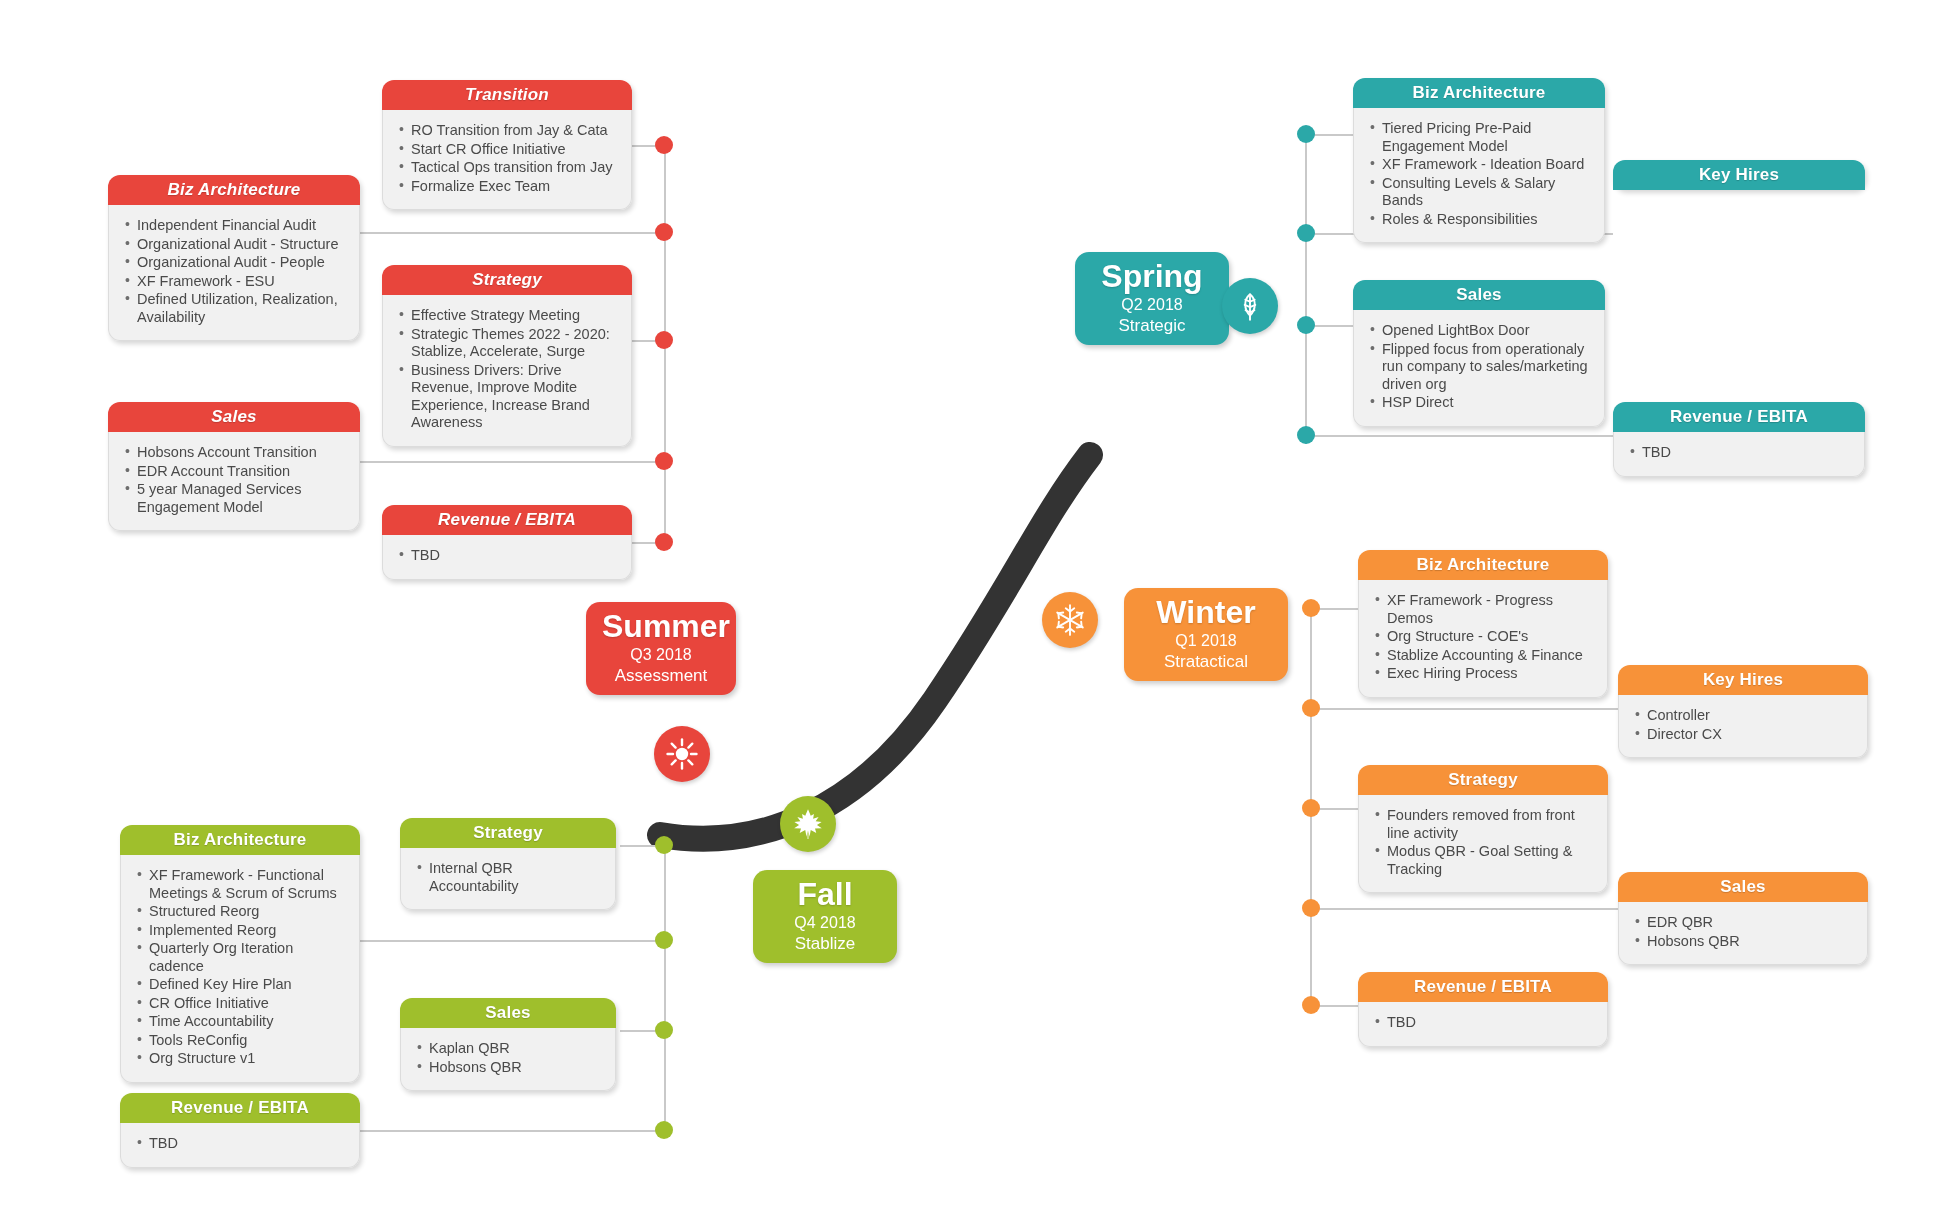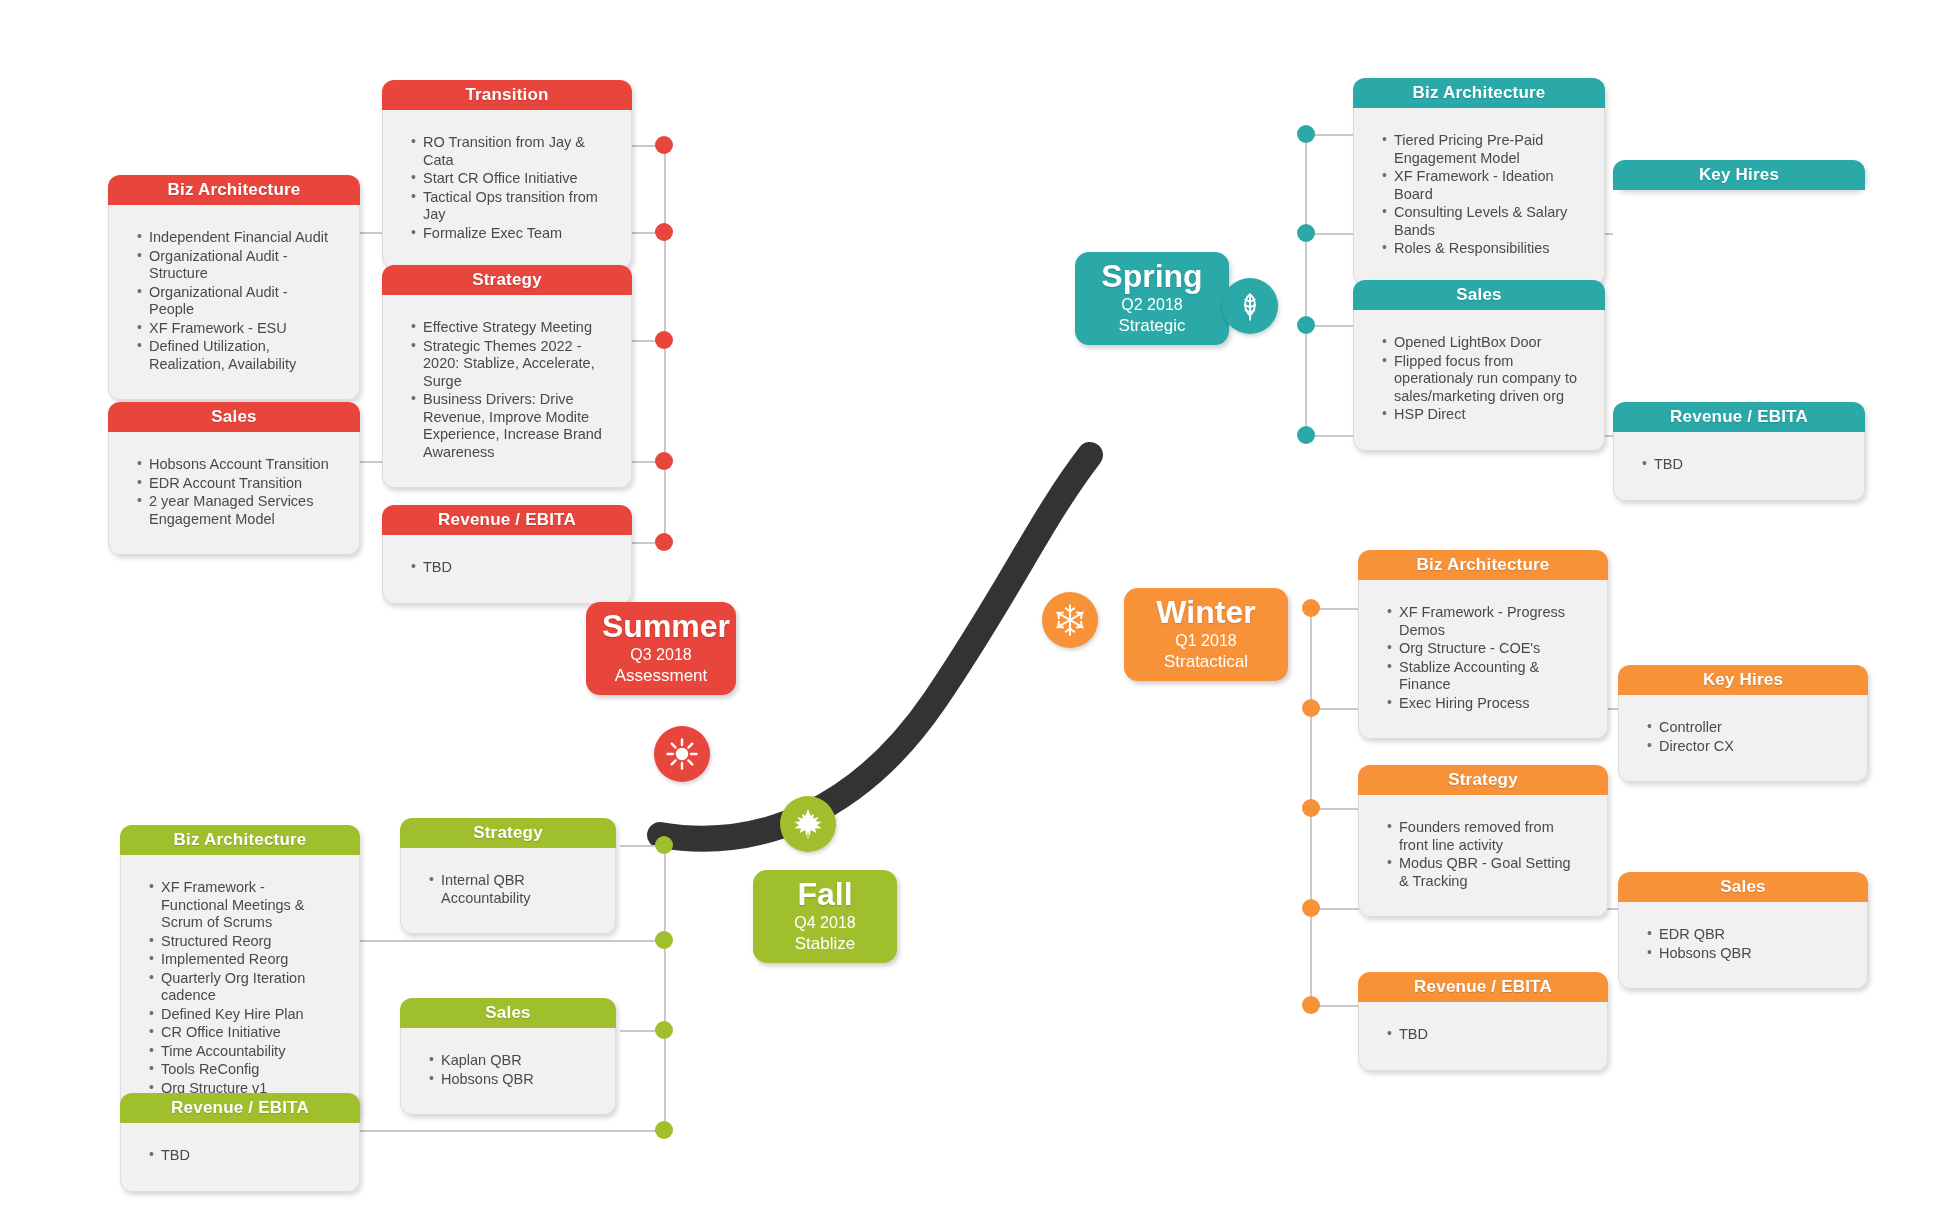--- a/index.html
+++ b/index.html
@@ -42,7 +42,7 @@
   .dot{position:absolute;width:18px;height:18px;border-radius:50%;}
 
   
-  .c-red .hdr{background:#e8453c;}
+  .c-red .hdr{background:#e8453c;font-style:italic;}
   .c-green .hdr{background:#9fbf2c;}
   .c-teal .hdr{background:#2ba8a8;}
   .c-orange .hdr{background:#f79239;}

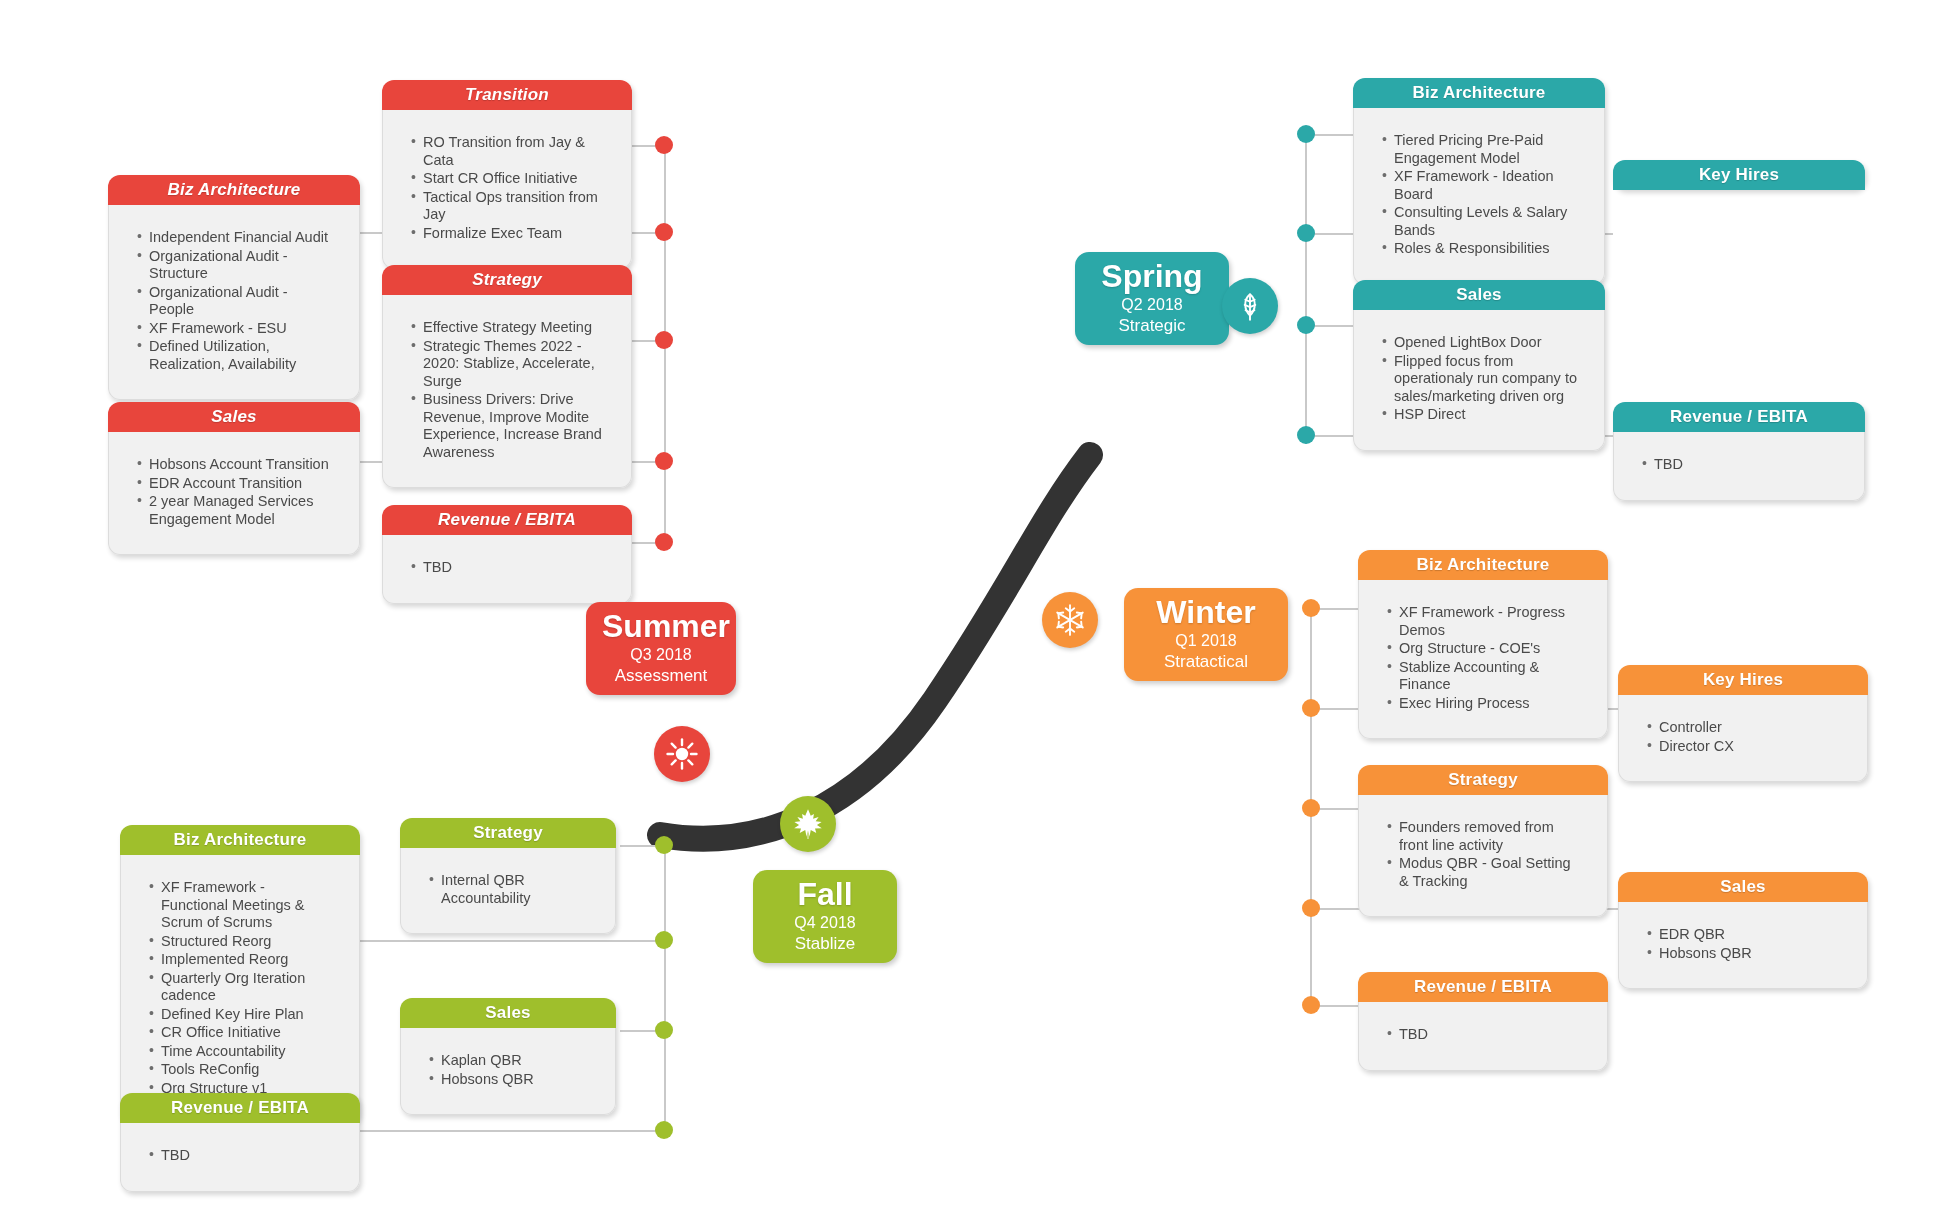--- a/index.html
+++ b/index.html
@@ -17,7 +17,7 @@
     background:#f1f1f1;border:1px solid #dcdcdc;border-top:none;border-radius:0 0 12px 12px;
     padding:8px 10px 10px 12px;color:#4a4a4a;font-size:14.5px;line-height:17.5px;
   }
-  .card ul{margin:16px;padding:0;list-style:none;}
+  .card ul{margin:4px;padding:0;list-style:none;}
   .card li{position:relative;padding-left:12px;margin:0 0 1px 0;}
   .card li:before{content:"\2022";position:absolute;left:0;top:-1px;color:#6d6d6d;font-size:14px;}
 

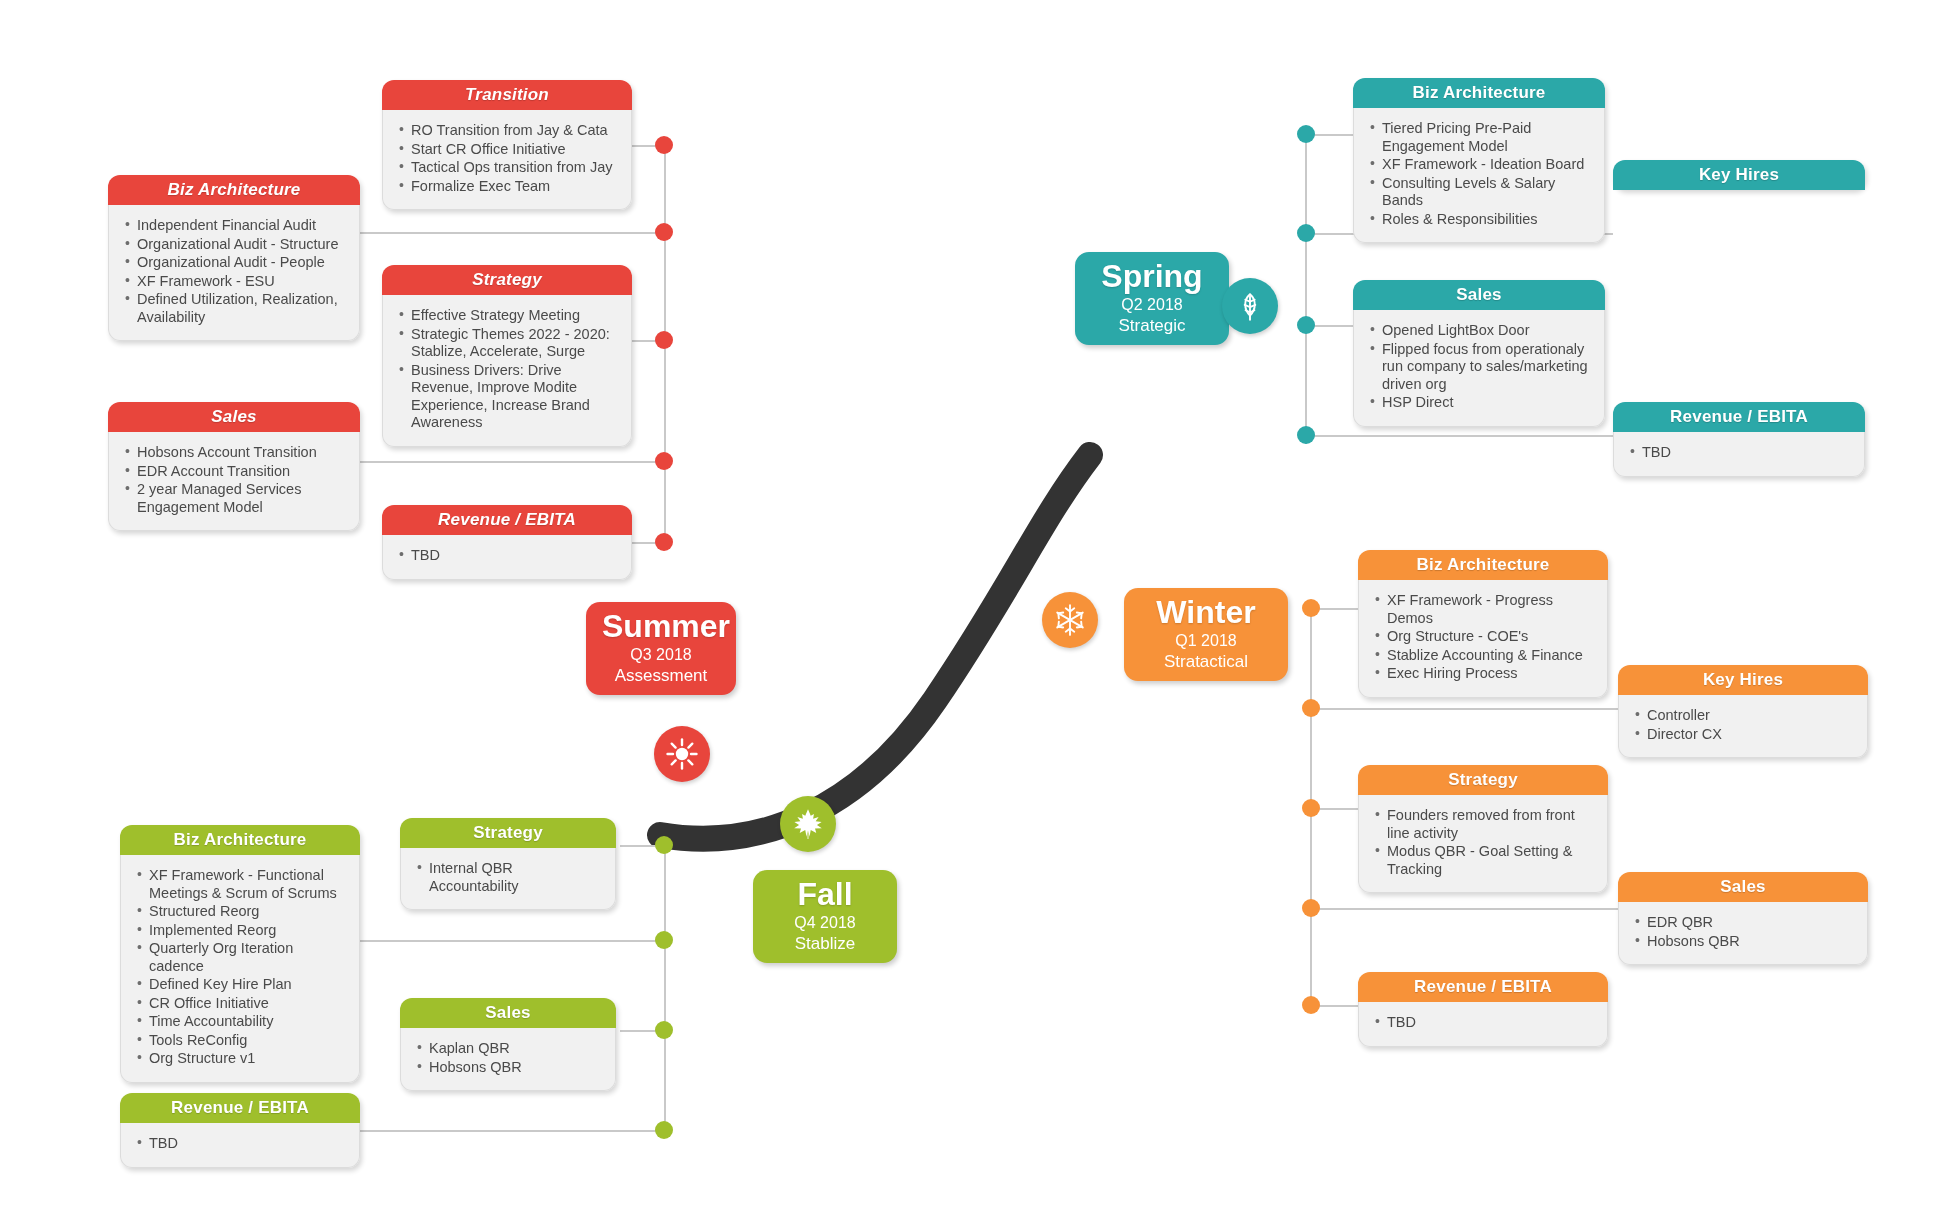--- a/index.html
+++ b/index.html
@@ -118,7 +118,7 @@
       <ul>
           <li>Hobsons Account Transition</li>
           <li>EDR Account Transition</li>
-          <li>2 year Managed Services Engagement Model</li>
+          <li>5 year Managed Services Engagement Model</li>
         </ul>
     </div>
   </div>

